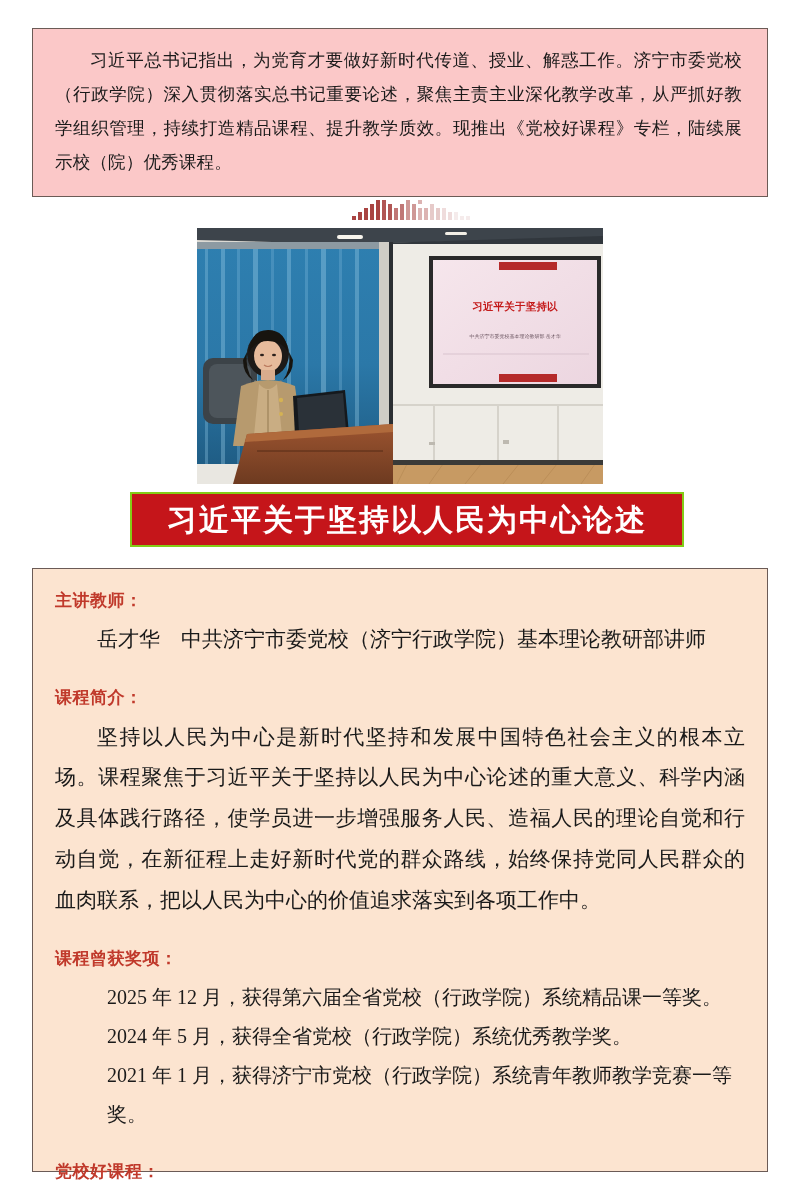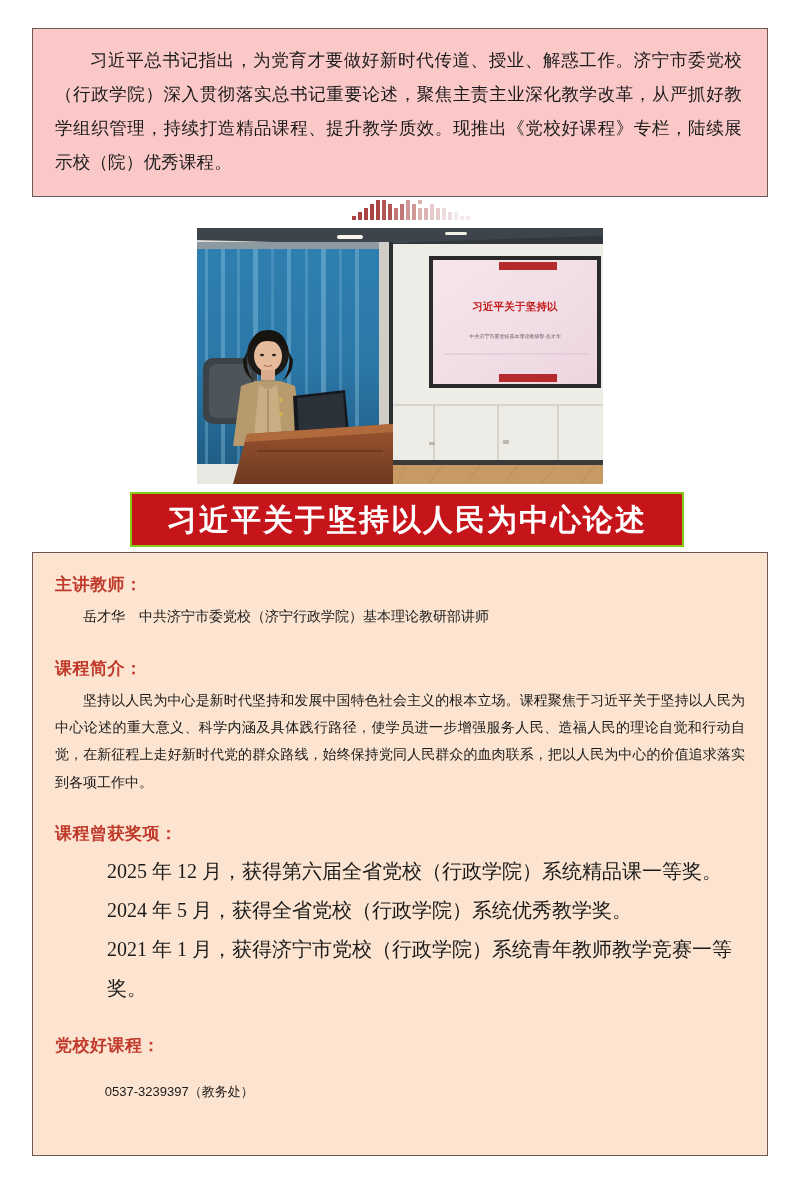--- a/index.html
+++ b/index.html
@@ -92,7 +92,7 @@
   .detail-box {
     position: absolute;
     left: 32px;
-    top: 552px;
+    top: 568px;
     width: 736px;
     height: 604px;
     box-sizing: border-box;

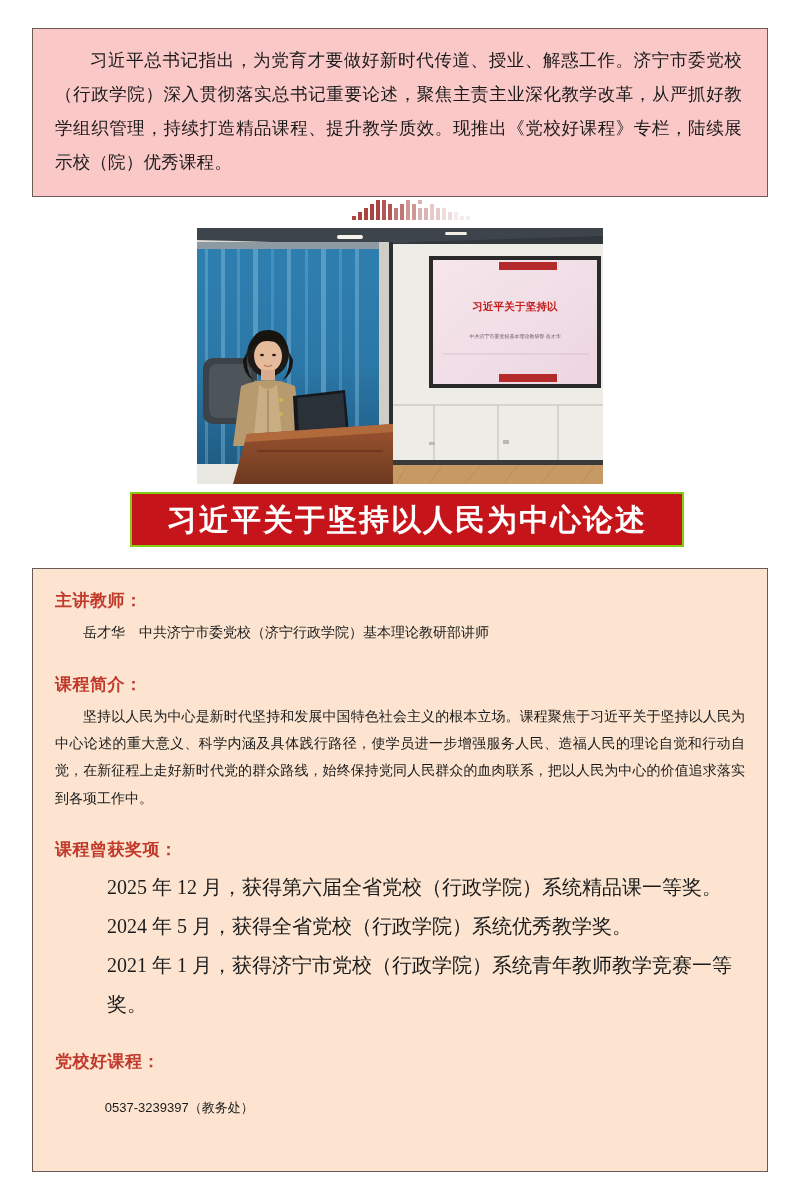--- a/index.html
+++ b/index.html
@@ -109,7 +109,7 @@
     letter-spacing: 0.5px;
   }
   .sec-body {
-    font-size: 14px;
+    font-size: 21px;
     line-height: 1.95;
     color: #1a1a1a;
     margin: 0;

